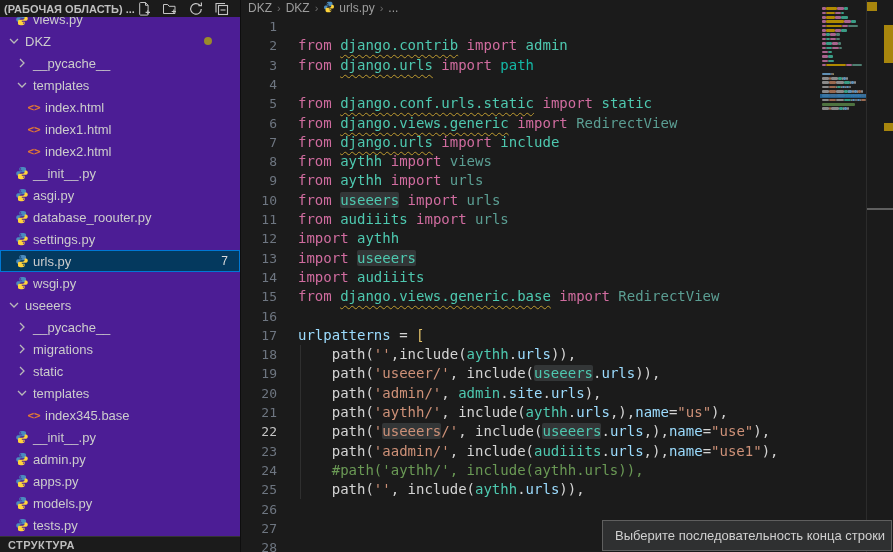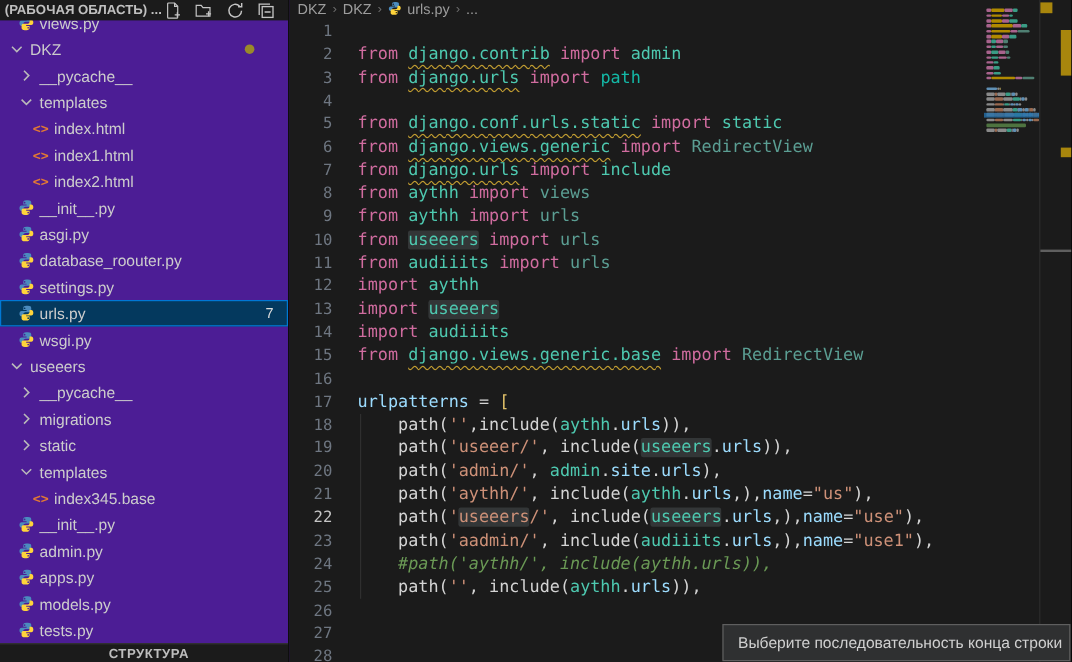--- a/index.html
+++ b/index.html
@@ -364,7 +364,7 @@
       <div class="cline" style="top: 403px;"><span class="lnum">21</span><span class="ltext"><span style="color: rgb(212, 212, 212);">    path(</span><span style="color: rgb(206, 145, 120);">'aythh/'</span><span style="color: rgb(212, 212, 212);">, include(</span><span style="color: rgb(78, 201, 176);">aythh</span><span style="color: rgb(212, 212, 212);">.</span><span style="color: rgb(156, 220, 254);">urls</span><span style="color: rgb(212, 212, 212);">,),</span><span style="color: rgb(156, 220, 254);">name</span><span style="color: rgb(212, 212, 212);">=</span><span style="color: rgb(206, 145, 120);">"us"</span><span style="color: rgb(212, 212, 212);">),</span></span></div>
       <div class="cline" style="top: 422.3px;"><span class="lnum active">22</span><span class="ltext"><span style="color: rgb(212, 212, 212);">    path(</span><span style="color: rgb(206, 145, 120);">'</span><span class="whl" style="color: rgb(206, 145, 120);">useeers</span><span style="color: rgb(206, 145, 120);">/'</span><span style="color: rgb(212, 212, 212);">, include(</span><span class="whl" style="color: rgb(78, 201, 176);">useeers</span><span style="color: rgb(212, 212, 212);">.</span><span style="color: rgb(156, 220, 254);">urls</span><span style="color: rgb(212, 212, 212);">,),</span><span style="color: rgb(156, 220, 254);">name</span><span style="color: rgb(212, 212, 212);">=</span><span style="color: rgb(206, 145, 120);">"use"</span><span style="color: rgb(212, 212, 212);">),</span></span></div>
       <div class="cline" style="top: 441.6px;"><span class="lnum">23</span><span class="ltext"><span style="color: rgb(212, 212, 212);">    path(</span><span style="color: rgb(206, 145, 120);">'aadmin/'</span><span style="color: rgb(212, 212, 212);">, include(</span><span style="color: rgb(78, 201, 176);">audiiits</span><span style="color: rgb(212, 212, 212);">.</span><span style="color: rgb(156, 220, 254);">urls</span><span style="color: rgb(212, 212, 212);">,),</span><span style="color: rgb(156, 220, 254);">name</span><span style="color: rgb(212, 212, 212);">=</span><span style="color: rgb(206, 145, 120);">"use1"</span><span style="color: rgb(212, 212, 212);">),</span></span></div>
-      <div class="cline" style="top: 460.9px;"><span class="lnum">24</span><span class="ltext"><span style="color: rgb(106, 153, 85); font-style: italic;">    #path('aythh/', include(aythh.urls)),</span></span></div>
+      <div class="cline" style="top: 460.9px;"><span class="lnum">24</span><span class="ltext"><span style="color: rgb(106, 153, 85);">    #path('aythh/', include(aythh.urls)),</span></span></div>
       <div class="cline" style="top: 480.2px;"><span class="lnum">25</span><span class="ltext"><span style="color: rgb(212, 212, 212);">    path(</span><span style="color: rgb(206, 145, 120);">''</span><span style="color: rgb(212, 212, 212);">, include(</span><span style="color: rgb(78, 201, 176);">aythh</span><span style="color: rgb(212, 212, 212);">.</span><span style="color: rgb(156, 220, 254);">urls</span><span style="color: rgb(212, 212, 212);">)),</span></span></div>
       <div class="cline" style="top: 499.5px;"><span class="lnum">26</span><span class="ltext"></span></div>
       <div class="cline" style="top: 518.8px;"><span class="lnum">27</span><span class="ltext"></span></div>

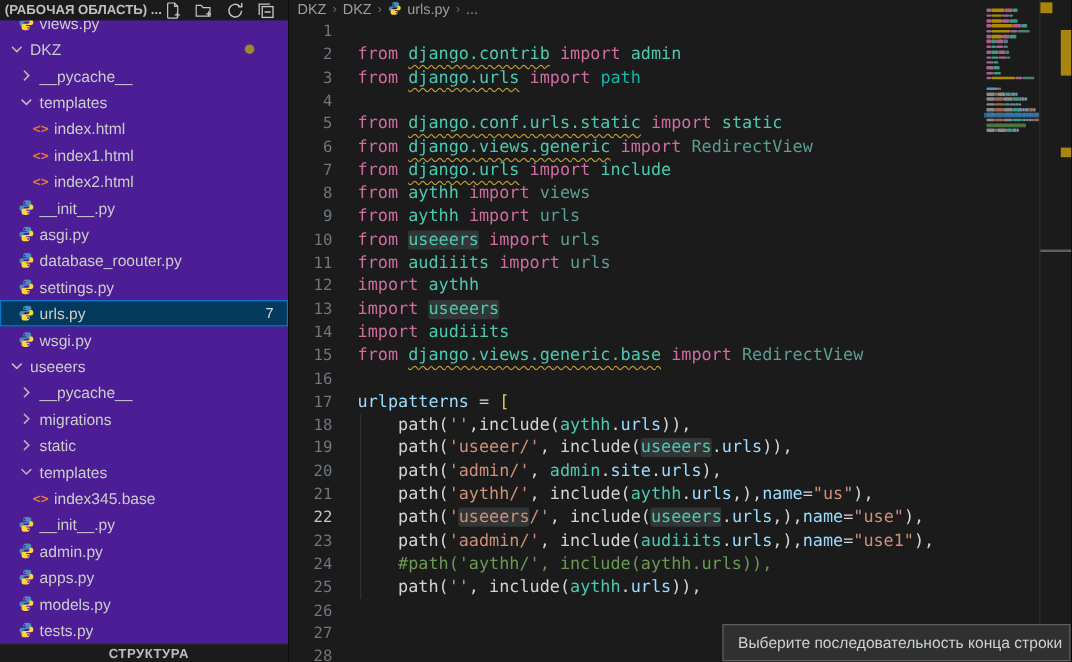--- a/index.html
+++ b/index.html
@@ -23,7 +23,7 @@
   .htmlglyph{color:#e37933;font-size:11px;font-weight:bold;font-family:"DejaVu Sans Mono",monospace;}
   .outline-bar{position:absolute;left:0;bottom:0;width:240px;height:16px;border-top:1px solid #343434;
                background:#1b1b1b;font-weight:bold;font-size:11px;display:flex;align-items:center;
-               padding-left:8px;color:#bdbdbd;z-index:6;box-sizing:border-box;letter-spacing:.4px;justify-content:center;}
+               padding-left:8px;color:#bdbdbd;z-index:6;box-sizing:border-box;letter-spacing:.4px;}
   
   .breadcrumb{position:absolute;left:241px;top:0;height:16px;display:flex;align-items:center;
               font-size:12px;color:#9d9d9d;gap:5px;padding-left:7px;z-index:3;}

